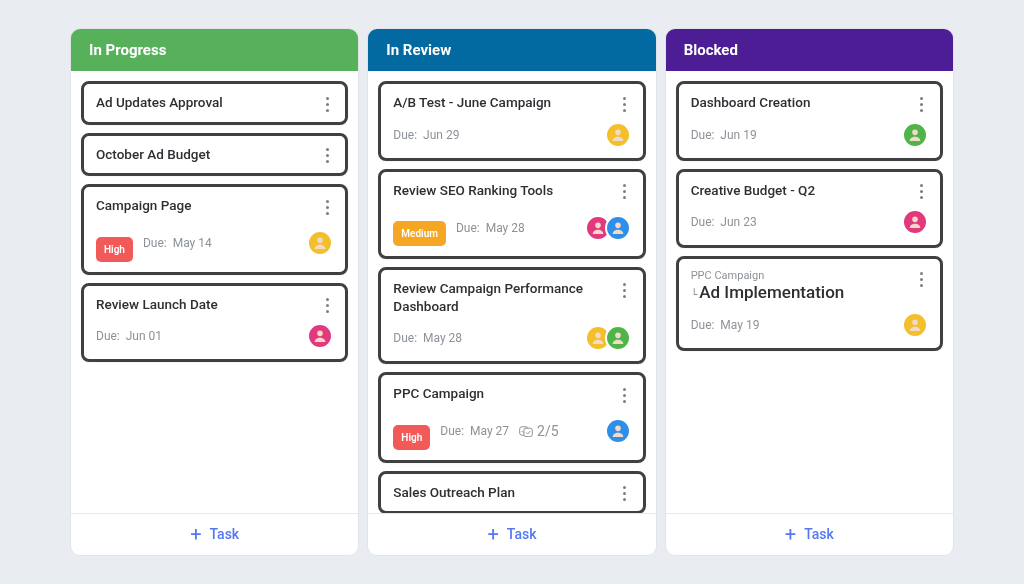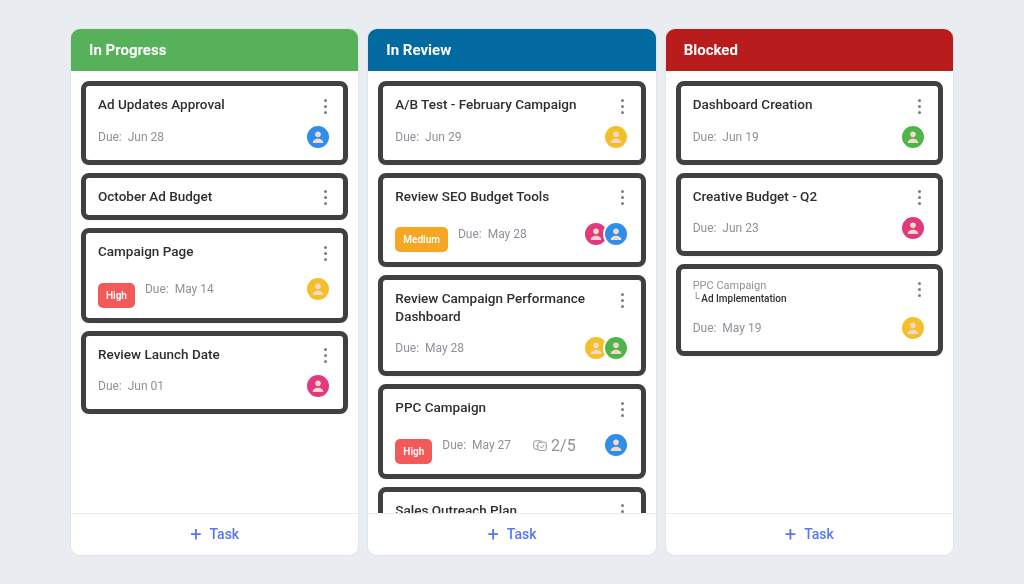--- a/index.html
+++ b/index.html
@@ -356,7 +356,7 @@
     </div>
     </div>
     <div class="column">
-    <div class="col-header" style="background:#b91c1c">Blocked</div>
+    <div class="col-header" style="background:#4c1d95">Blocked</div>
     <div class="col-body">
         <div class="card">
       <div class="more-dots">

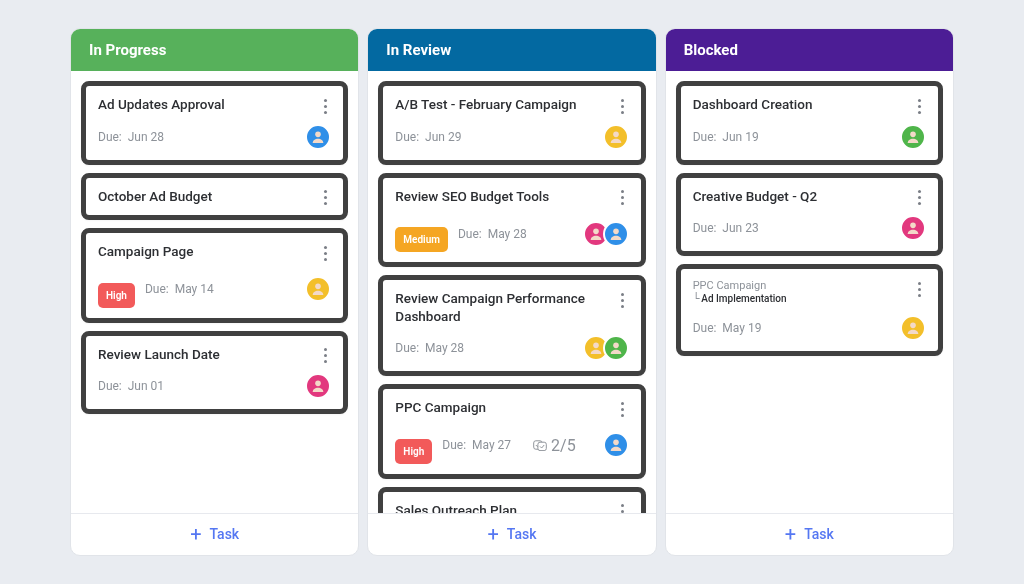--- a/index.html
+++ b/index.html
@@ -41,7 +41,7 @@
 }
 .card {
   background: #fff;
-  border: 5px solid #404040;
+  border: 3px solid #404040;
   border-radius: 8px;
   padding: 10px 12px 10px 12px;
   box-shadow: 0 1px 2px rgba(0,0,0,0.04);

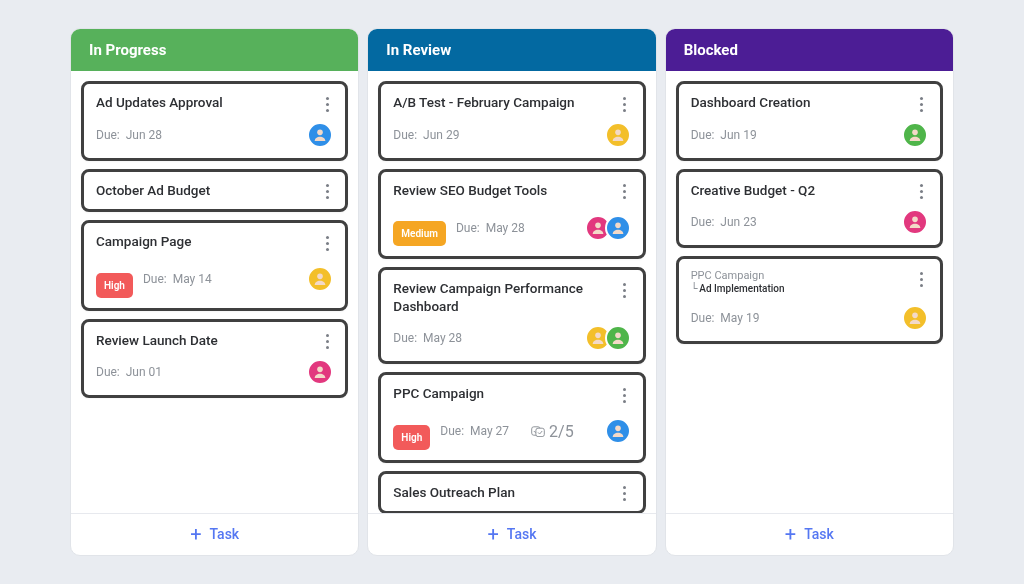--- a/index.html
+++ b/index.html
@@ -241,7 +241,7 @@
             <span></span>
             <span></span>
           </div>
-      <div class="card-title">A/B Test - February Campaign</div>
+      <div class="card-title">A/B Test - June Campaign</div>
       <div class="card-row">
 
         <span class="due">Due:&nbsp;&nbsp;Jun 29</span>

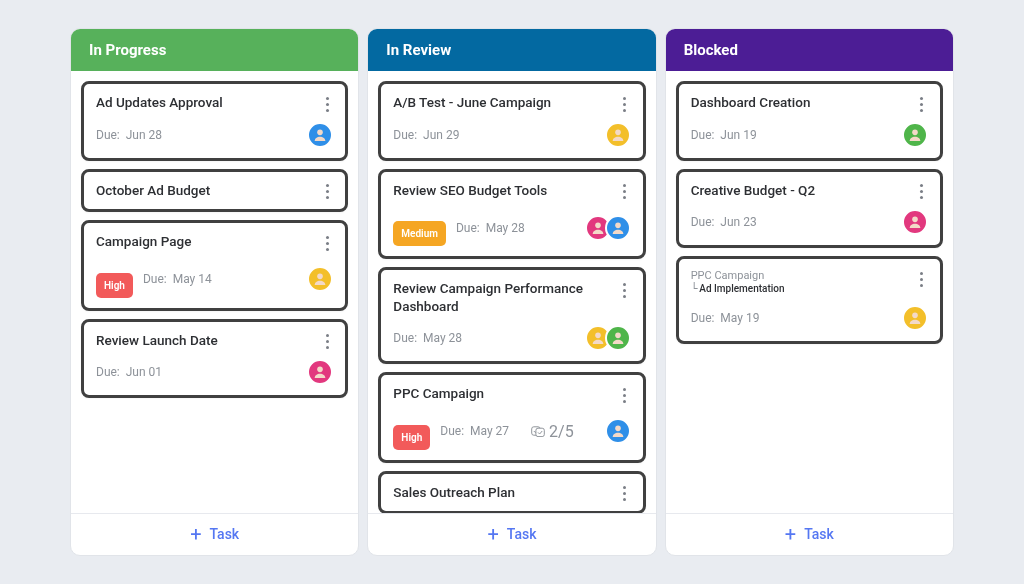--- a/index.html
+++ b/index.html
@@ -160,19 +160,6 @@
             <span></span>
           </div>
       <div class="card-title">Ad Updates Approval</div>
-      <div class="card-row">
-
-        <span class="due">Due:&nbsp;&nbsp;Jun 28</span>
-
-        <div class="avatars">
-              <div class="avatar" style="background:#2f8fe8">
-    <svg viewBox="0 0 24 24" fill="#f3d9c8">
-                  <circle cx="12" cy="8" r="4.2"></circle>
-                  <path d="M4 21c0-4 3.6-6.5 8-6.5s8 2.5 8 6.5z"></path>
-                </svg>
-  </div>
-            </div>
-      </div>
     </div>
         <div class="card">
       <div class="more-dots">

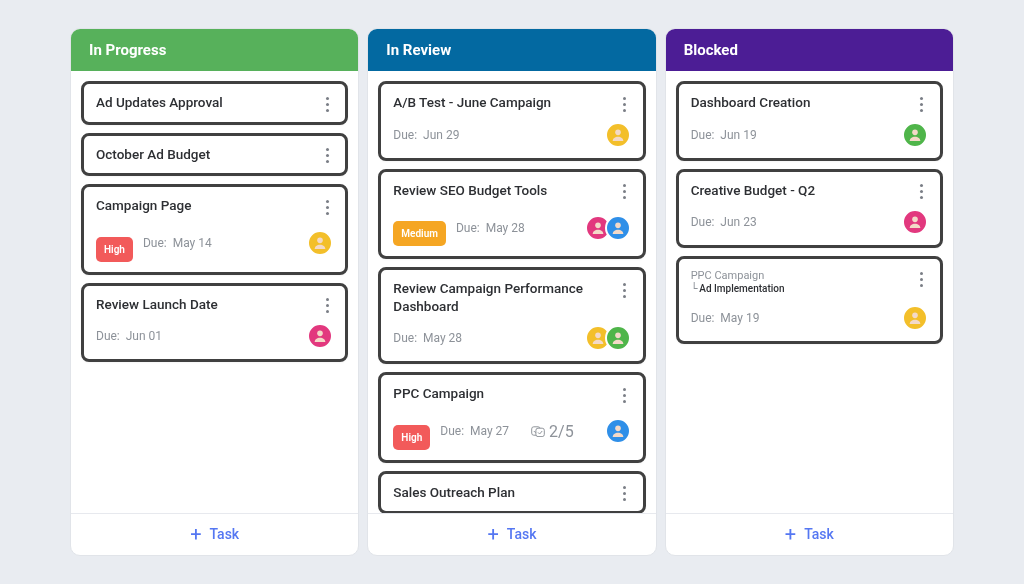--- a/index.html
+++ b/index.html
@@ -249,7 +249,7 @@
             <span></span>
             <span></span>
           </div>
-      <div class="card-title">Review SEO Budget Tools</div>
+      <div class="card-title">Review SEO Ranking Tools</div>
       <div class="card-row">
         <span class="badge badge-medium">Medium</span>
         <span class="due">Due:&nbsp;&nbsp;May 28</span>

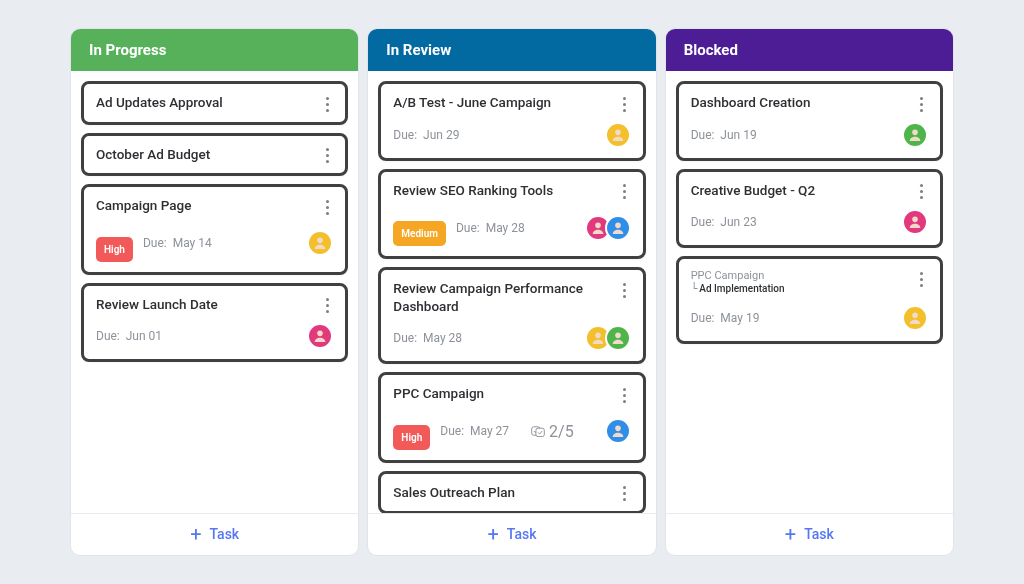--- a/index.html
+++ b/index.html
@@ -393,7 +393,7 @@
             <span></span>
             <span></span>
           </div>
-      <div class="card-parent">PPC Campaign<br><span class="branch">└</span><span style="font-size:10px;color:#2d2f33;font-weight:500">Ad Implementation</span></div>
+      <div class="card-parent">PPC Campaign<br><span class="branch">└</span><span style="font-size:17px;color:#2d2f33;font-weight:500">Ad Implementation</span></div>
       <div class="card-row">
 
         <span class="due">Due:&nbsp;&nbsp;May 19</span>

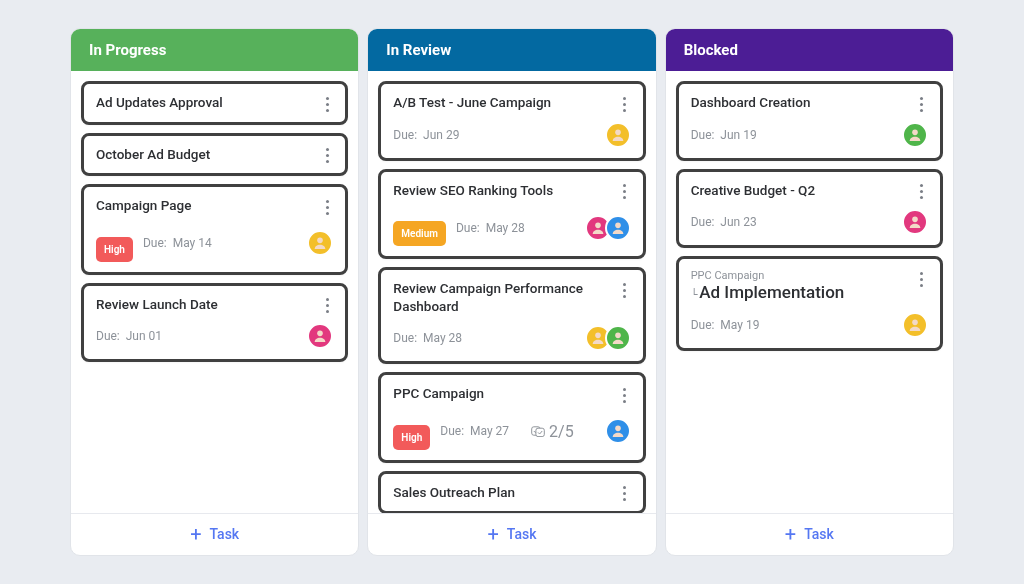--- a/index.html
+++ b/index.html
@@ -89,9 +89,8 @@
   display: inline-flex;
   align-items: center;
   gap: 4px;
-  font-size: 16px;
+  font-size: 14px;
   color: #8d9299;
-  margin-left: 12px;
 }
 .checklist svg { width: 14px; height: 12px; }
 .more-dots {

